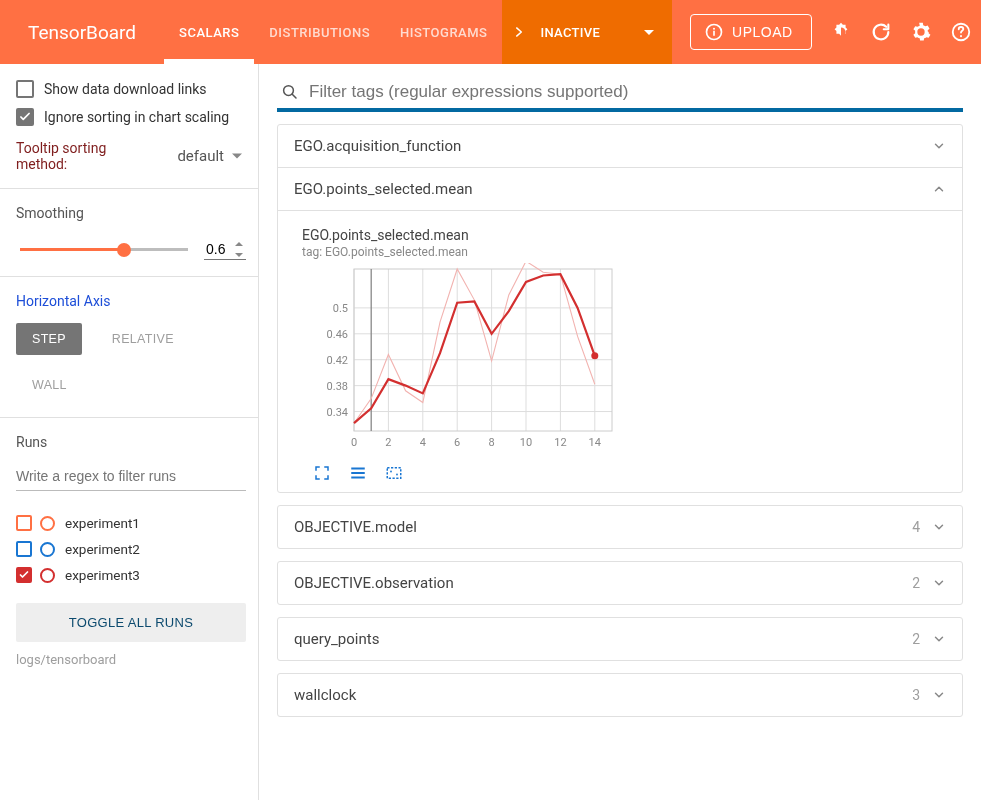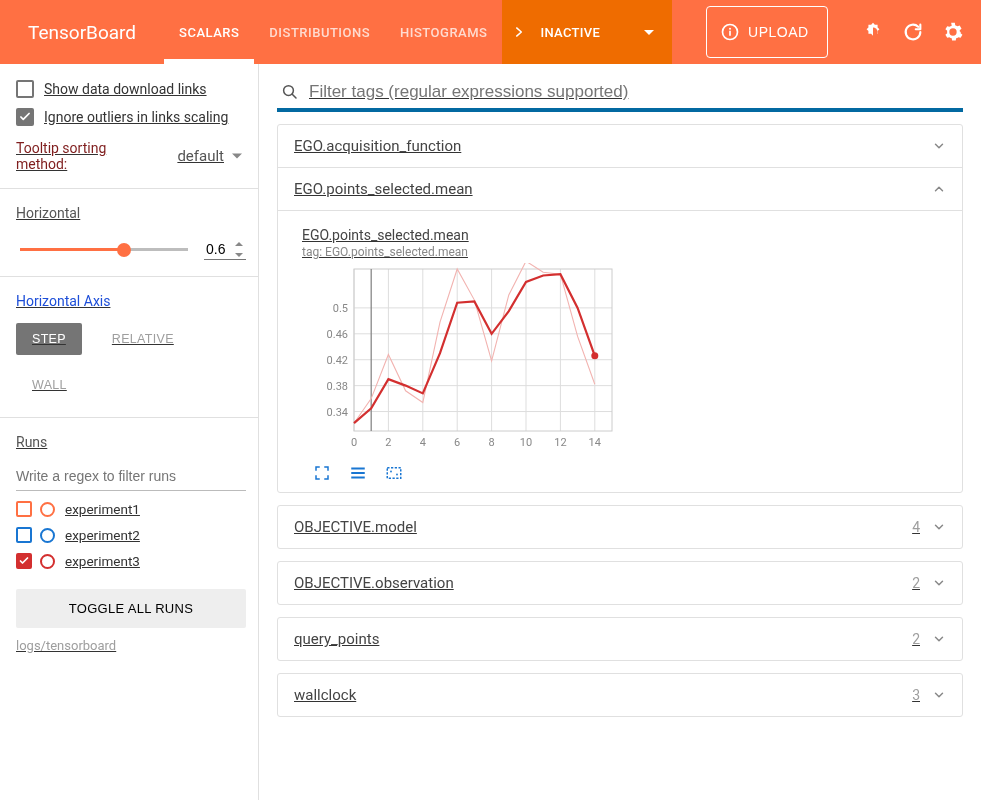--- a/index.html
+++ b/index.html
@@ -15,7 +15,7 @@
 .chevron-right-icn { width:14px; height:14px; margin-right:14px; }
 .inactive-label { font-size:13px; font-weight:500; letter-spacing:0.3px; margin-right:44px; }
 .tri-down { width:0; height:0; border-left:5px solid transparent; border-right:5px solid transparent; border-top:5px solid #fff; }
-.upload-btn { border:1.5px solid #fff; border-radius:4px; background:transparent; color:#fff; height:52px; padding:0 18px 0 13px; margin:0 34px; display:flex; align-items:center; font-size:14px; font-weight:500; letter-spacing:0.5px; cursor:pointer; }
+.upload-btn { border:1.5px solid #fff; border-radius:4px; background:transparent; color:#fff; height:36px; padding:0 18px 0 13px; margin:0 18px; display:flex; align-items:center; font-size:14px; font-weight:500; letter-spacing:0.5px; cursor:pointer; }
 .upload-btn svg { width:20px; height:20px; margin-right:8px; }
 .hdr-icons { display:flex; gap:18px; padding-right:20px; }
 .hdr-icn { width:22px; height:22px; cursor:pointer; }

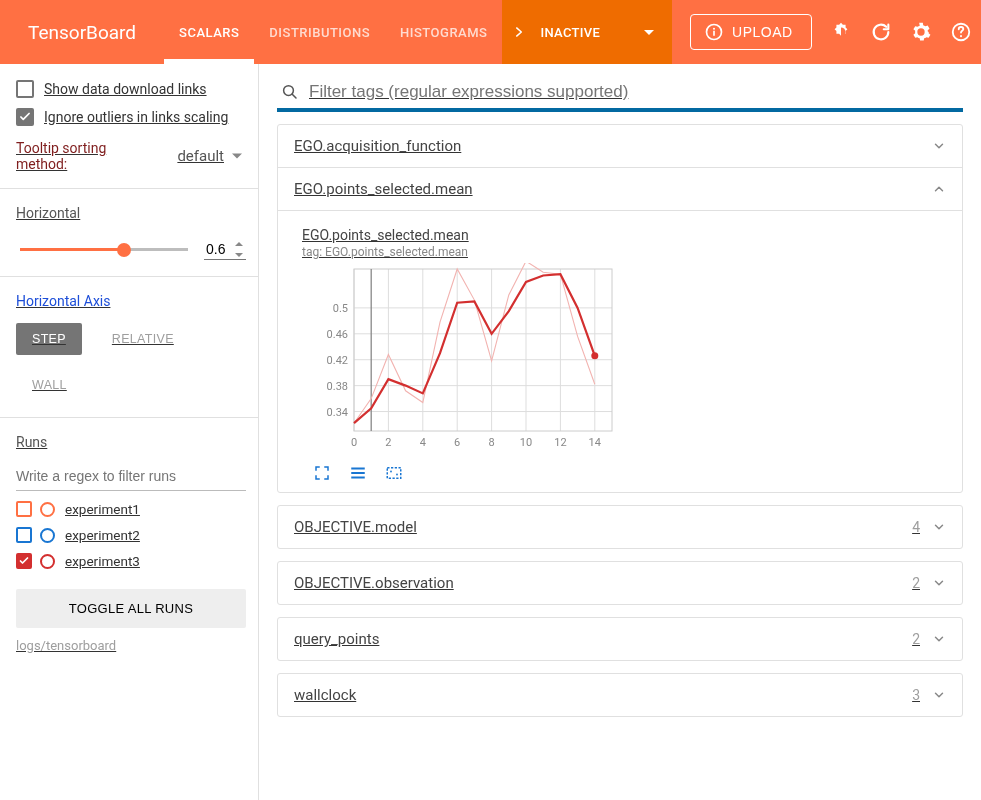--- a/index.html
+++ b/index.html
@@ -19,7 +19,7 @@
 .upload-btn svg { width:20px; height:20px; margin-right:8px; }
 .hdr-icons { display:flex; gap:18px; padding-right:20px; }
 .hdr-icn { width:22px; height:22px; cursor:pointer; }
-.layout { display:flex; height:calc(800px - 64px);text-decoration:underline; }
+.layout { display:flex; height:calc(800px - 64px); }
 .sidebar { width:259px; border-right:1px solid #e0e0e0; overflow:hidden; background:#fff; display:flex; flex-direction:column; }
 .main { flex:1; overflow:auto; padding:12px 18px; }
 .sb-section { padding:16px 12px 16px 16px; border-bottom:1px solid #e0e0e0; }

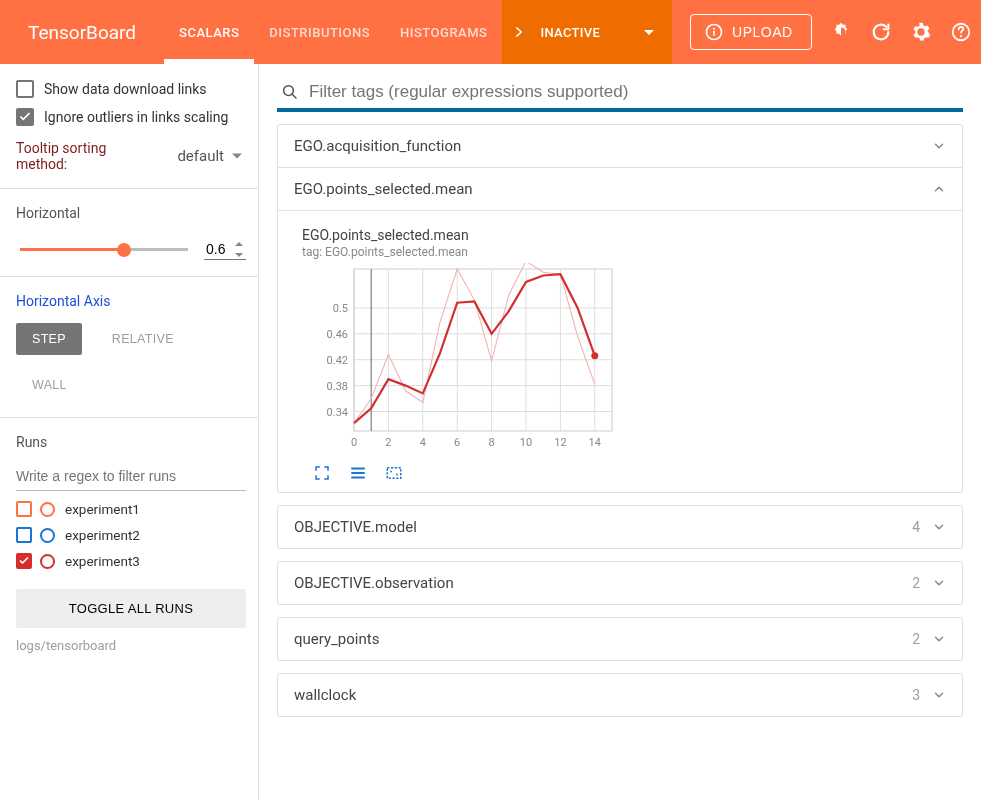--- a/index.html
+++ b/index.html
@@ -135,7 +135,7 @@
               <path d="M5 12l4 4 10-10" stroke="#fff" stroke-width="3" fill="none" stroke-linecap="round" stroke-linejoin="round"></path>
             </svg>
         </span>
-        <span>Ignore outliers in links scaling</span>
+        <span>Ignore sorting in chart scaling</span>
       </div>
       <div class="tooltip-row">
         <span class="sb-label" style="max-width:110px;">Tooltip sorting method:</span>

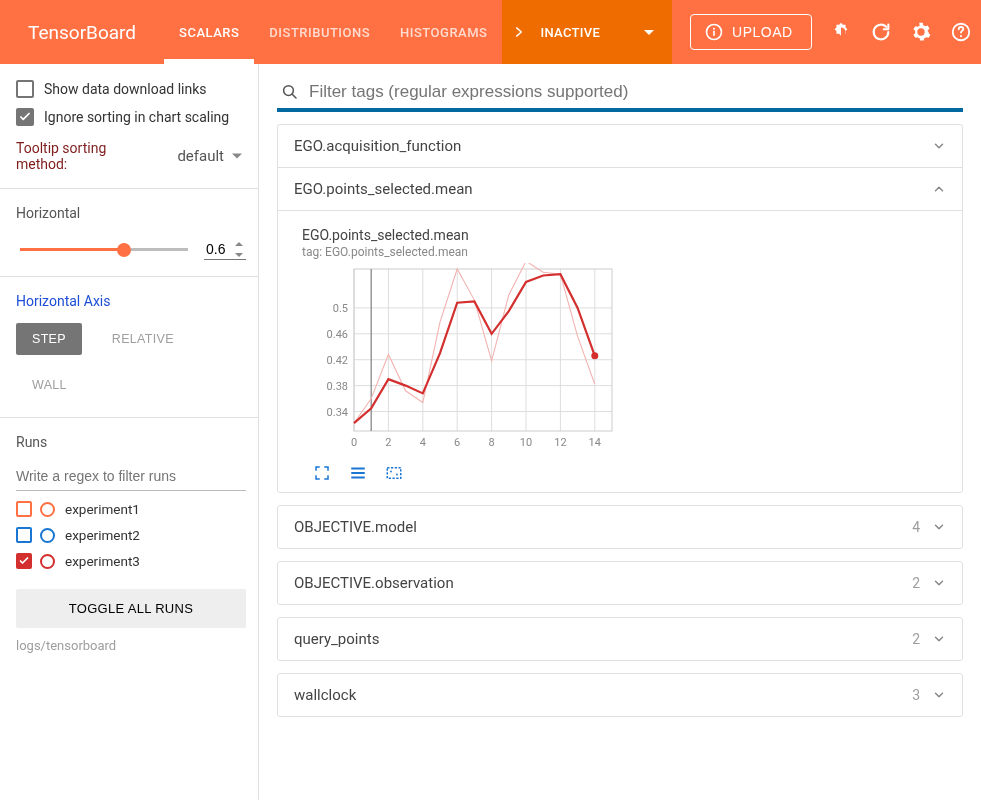--- a/index.html
+++ b/index.html
@@ -147,7 +147,7 @@
     </div>
 
     <div class="sb-section">
-      <span class="smoothing-label">Horizontal</span>
+      <span class="smoothing-label">Smoothing</span>
       <div class="slider-row">
         <div class="slider-track">
           <div class="slider-bg"></div>

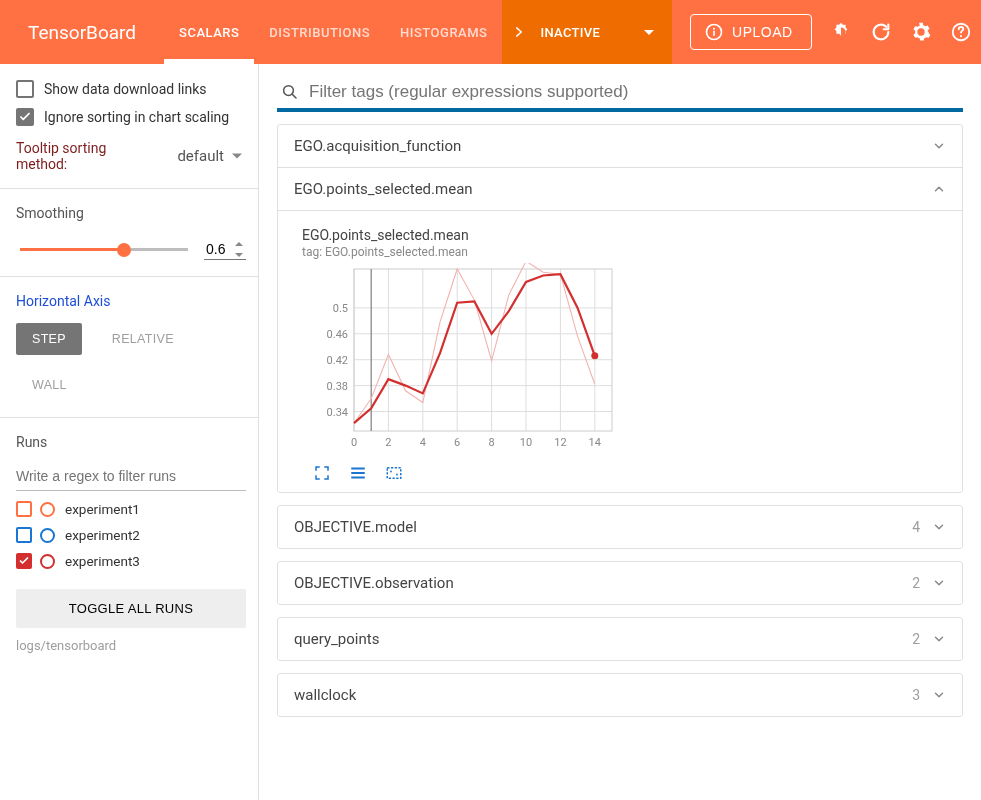--- a/index.html
+++ b/index.html
@@ -50,7 +50,7 @@
 .ax-btn { border:none; background:transparent; color:#9e9e9e; font-size:12.5px; font-weight:500; letter-spacing:0.3px; padding:9px 16px; border-radius:2px; cursor:pointer; }
 .ax-btn.active { background:#757575; color:#fff; }
 .runs-label { font-size:14px; color:#555; margin-bottom:14px; display:block; }
-.runs-filter { width:100%; border:none; border-bottom:1px solid #bbb; font-size:14px; color:#4d7c0f; padding:4px 0 6px; background:transparent; margin-bottom:0; }
+.runs-filter { width:100%; border:none; border-bottom:1px solid #bbb; font-size:14px; color:#4d7c0f; padding:4px 0 6px; background:transparent; margin-bottom:14px; }
 .run-row { display:flex; align-items:center; margin:10px 0; }
 .run-sq { width:16px; height:16px; border:2px solid; border-radius:2px; margin-right:8px; cursor:pointer; display:flex; align-items:center; justify-content:center; }
 .run-sq.checked svg { width:12px; height:12px; }

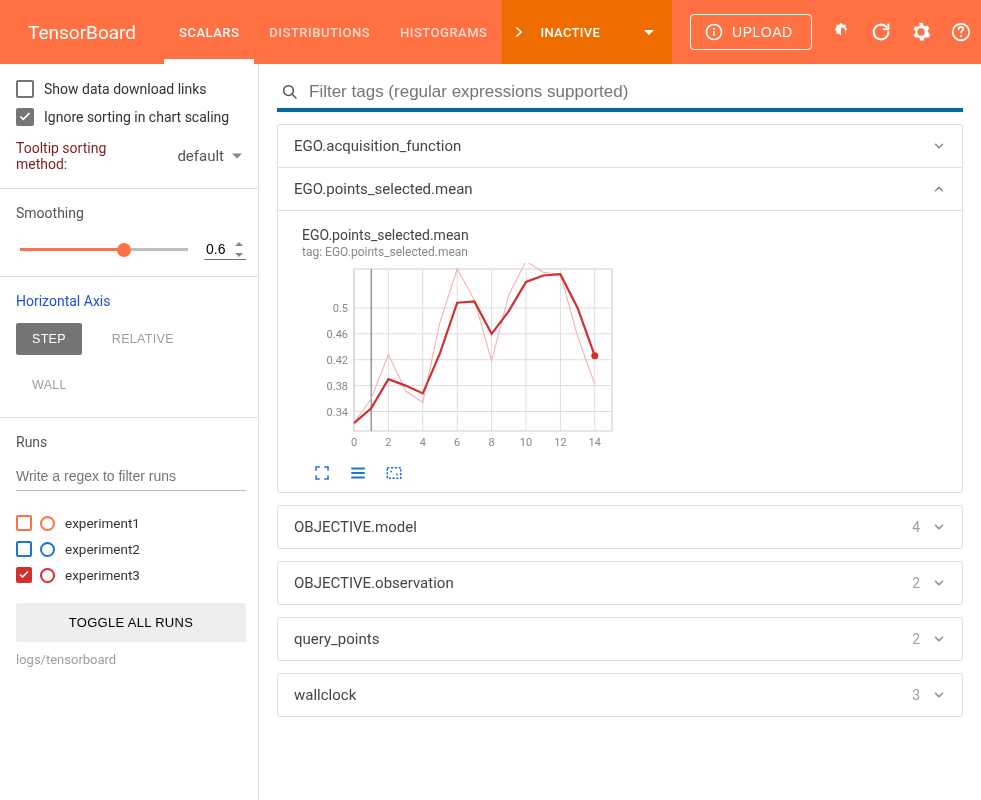--- a/index.html
+++ b/index.html
@@ -56,7 +56,7 @@
 .run-sq.checked svg { width:12px; height:12px; }
 .run-circ { width:15px; height:15px; border:2px solid; border-radius:50%; margin-right:10px; cursor:pointer; }
 .run-name { font-size:13.5px; }
-.toggle-all { width:100%; background:#eee; border:none; color:#000000; font-size:13px; font-weight:500; letter-spacing:0.3px; padding:12px 0; margin-top:10px; cursor:pointer; border-radius:2px; }
+.toggle-all { width:100%; background:#eee; border:none; color:#0c4a6e; font-size:13px; font-weight:500; letter-spacing:0.3px; padding:12px 0; margin-top:10px; cursor:pointer; border-radius:2px; }
 .logdir { font-size:13px; color:#9e9e9e; margin-top:10px; }
 .search-row { display:flex; align-items:center; border-bottom:4px solid #0369a1; padding:6px 0 6px 4px; margin-bottom:12px; }
 .search-row svg { width:18px; height:18px; margin-right:10px; flex-shrink:0; }

